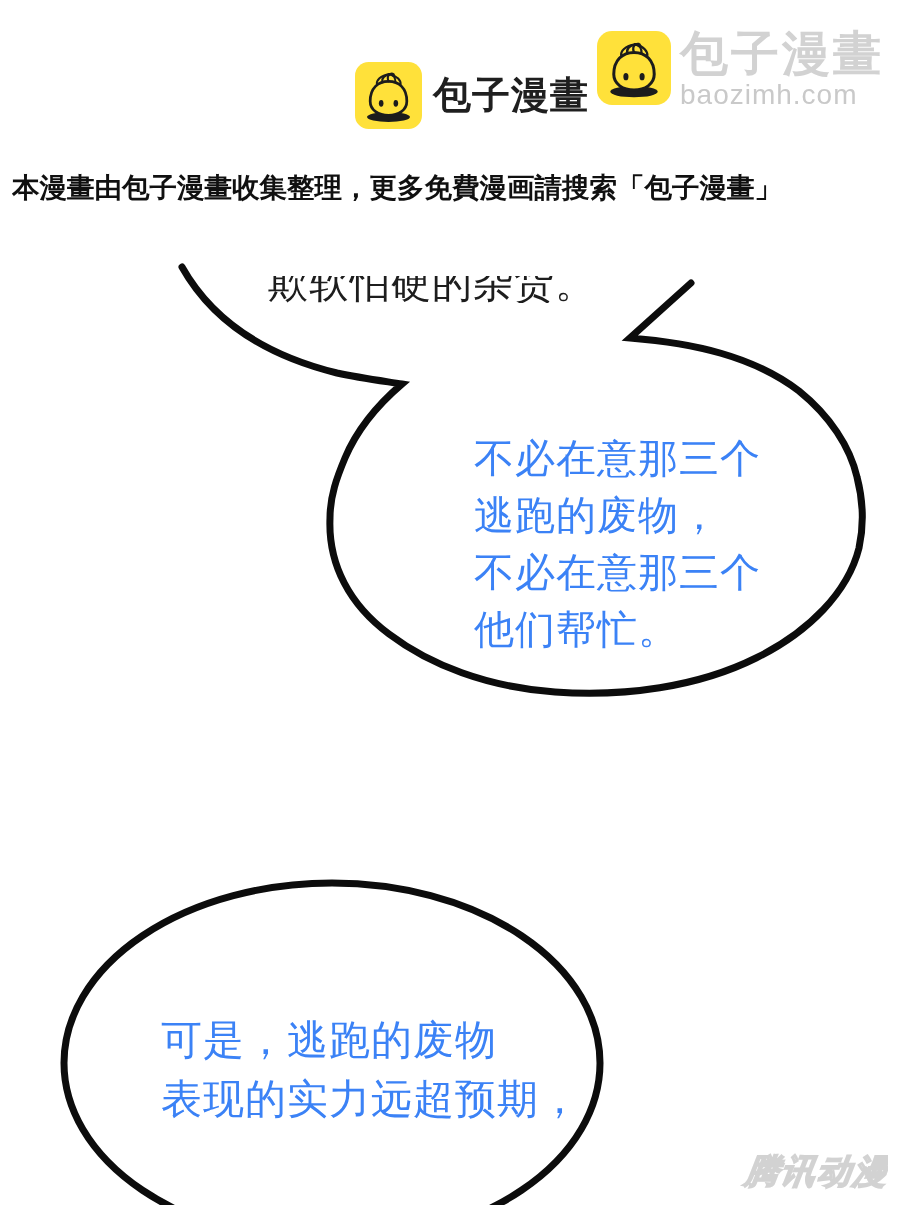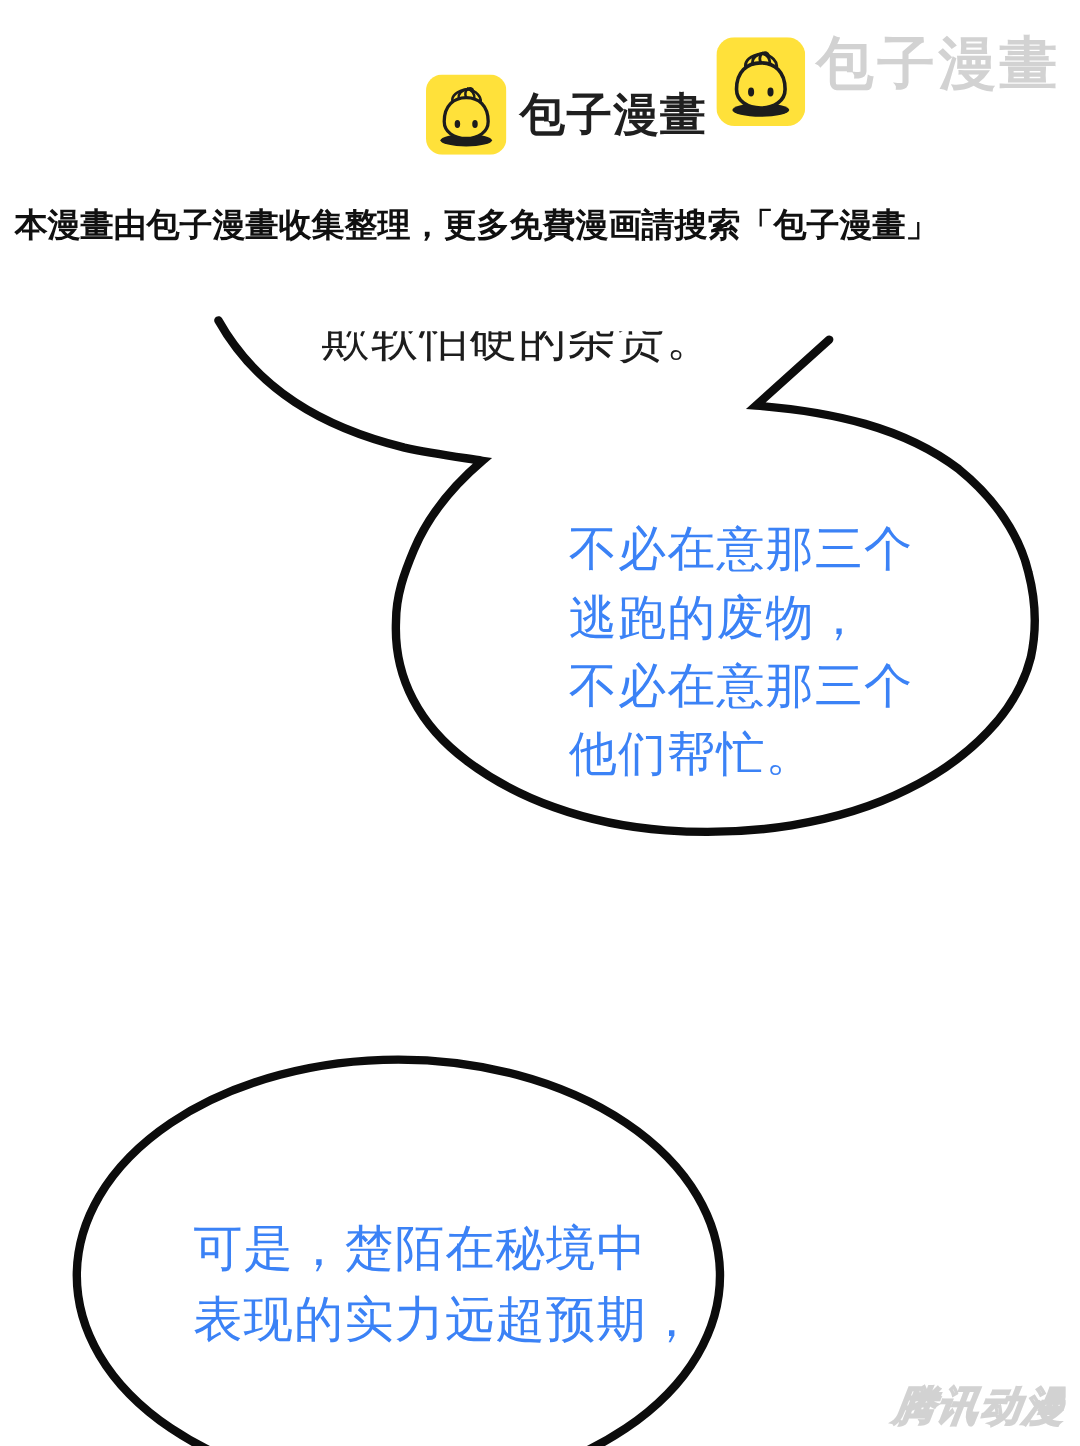--- a/index.html
+++ b/index.html
@@ -102,6 +102,7 @@
     </svg>
     <div class="corner-col">
       <span class="corner-brand">包子漫畫</span>
+      <span class="corner-domain">baozimh.com</span>
     </div>
   </div>
 

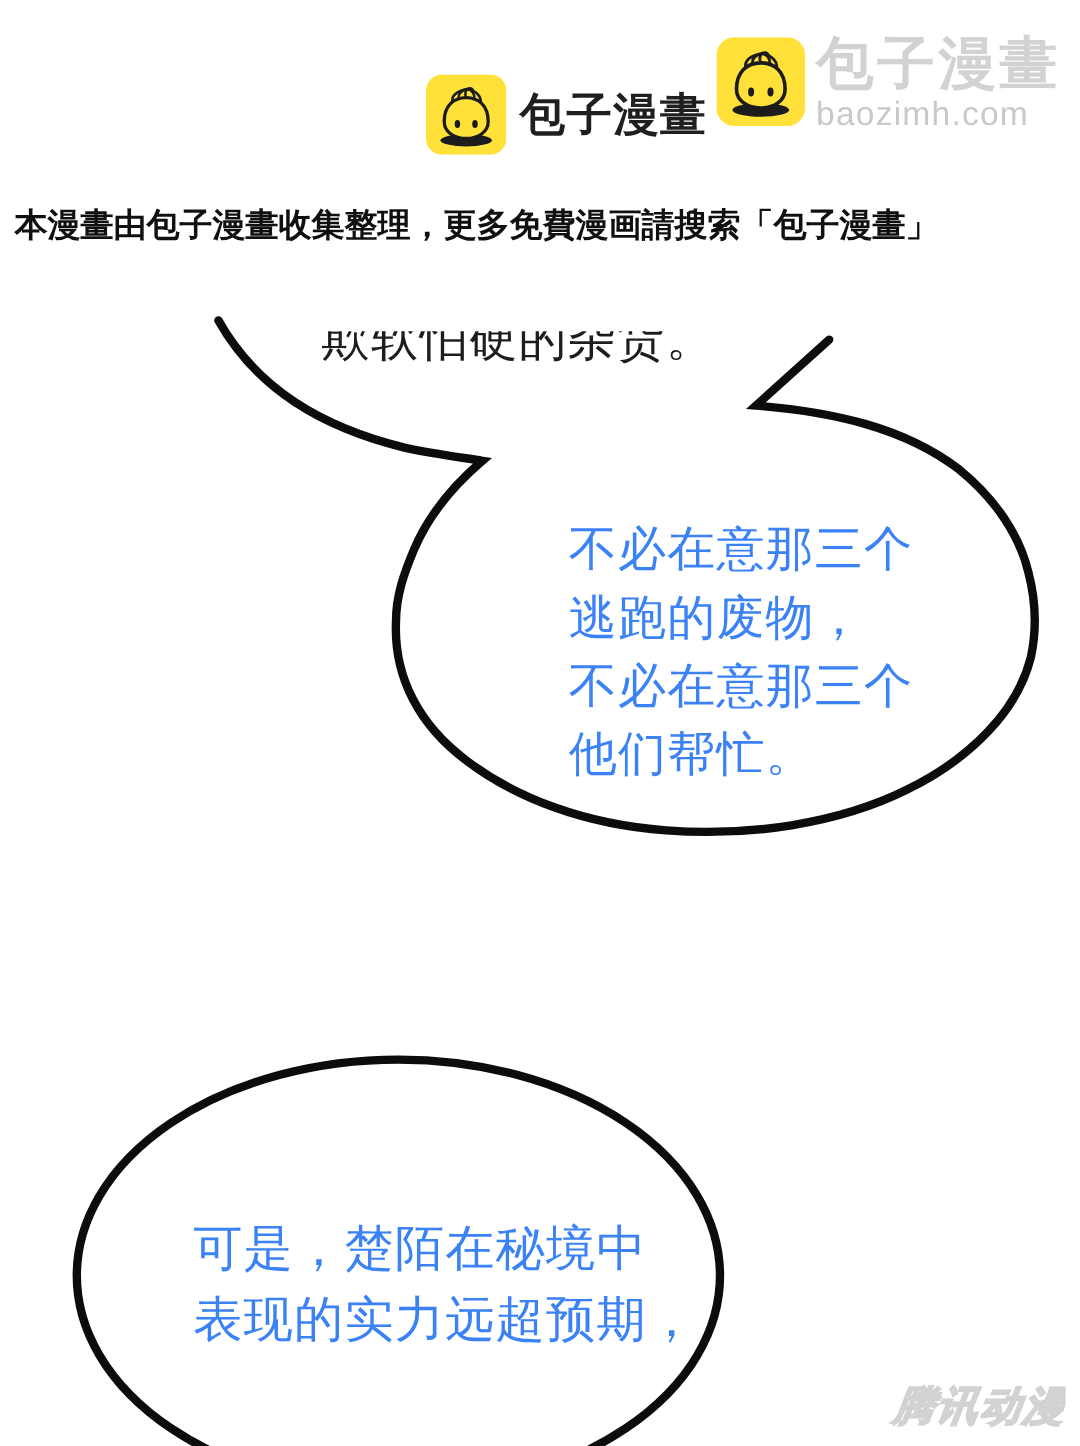--- a/index.html
+++ b/index.html
@@ -142,7 +142,7 @@
   </div>
 
   <div class="dialogue bottom-dialogue">
-    <span>可是，楚陌在秘境中</span>
+    <span>可是，逃跑的废物</span>
     <span>表现的实力远超预期，</span>
   </div>
 

